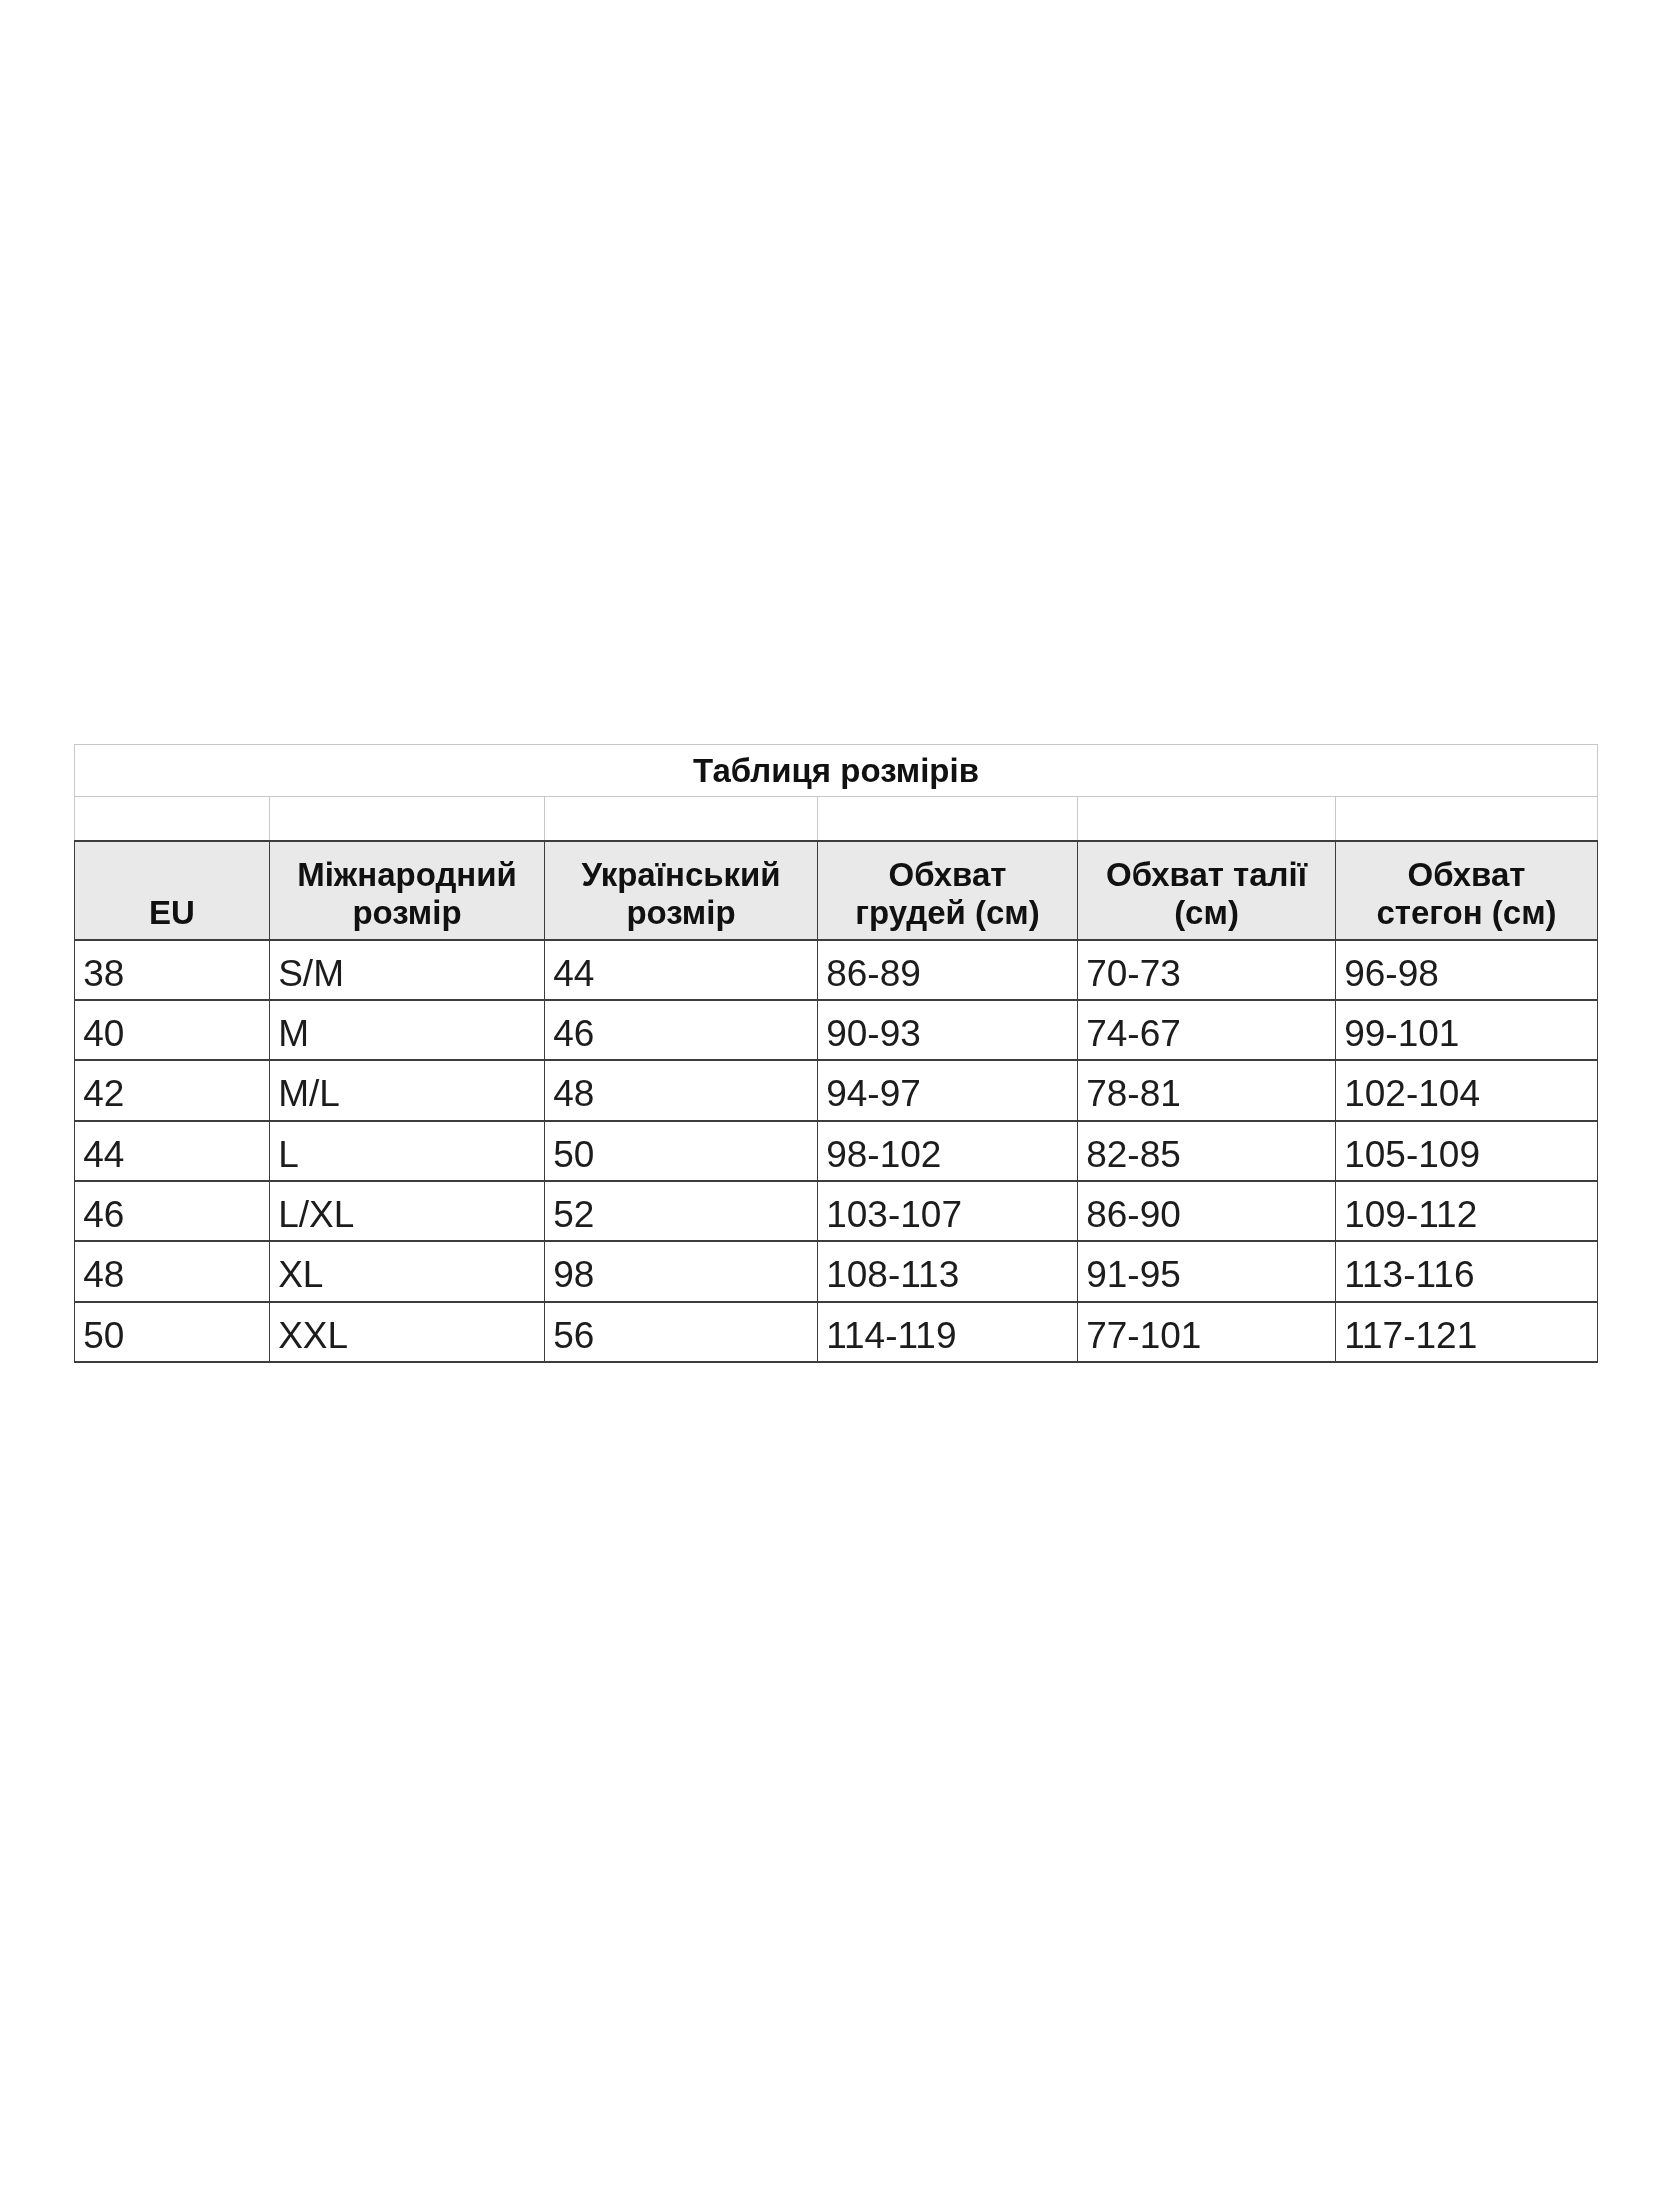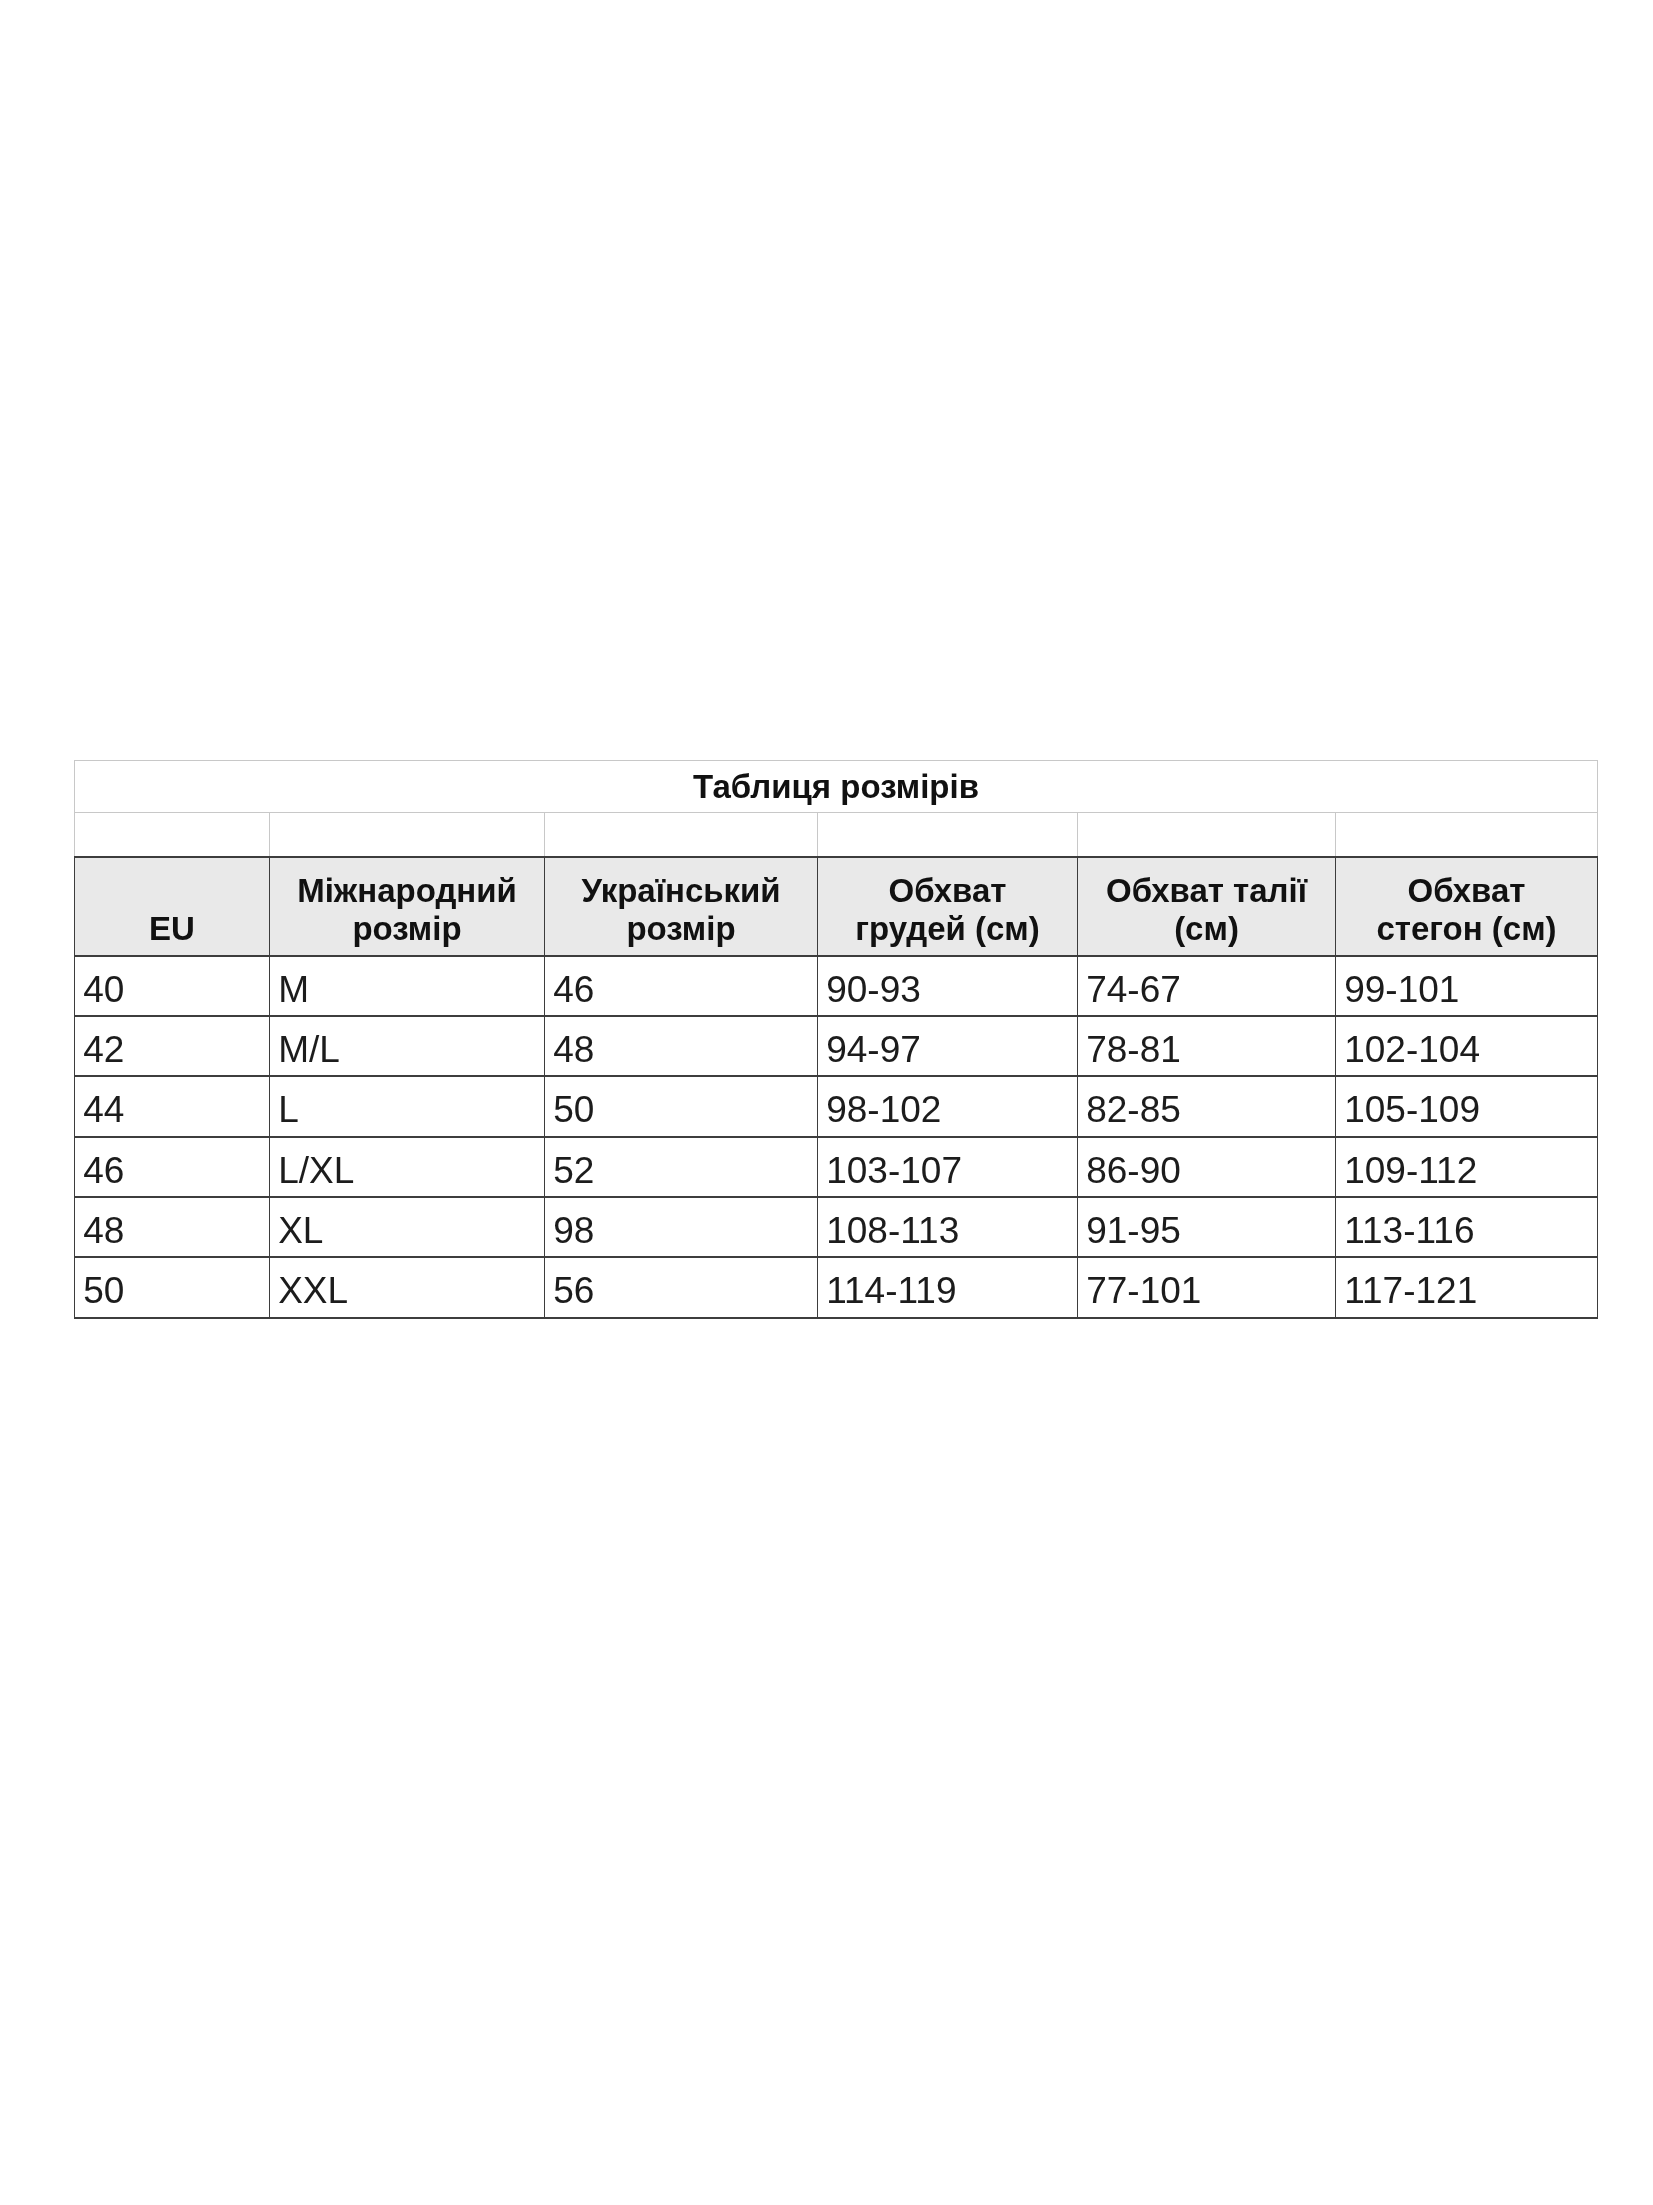--- a/index.html
+++ b/index.html
@@ -17,7 +17,7 @@
   .size-table-wrap {
     position: absolute;
     left: 74px;
-    top: 760px;
+    top: 744px;
     width: 1523px;
   }
   table.size-table {

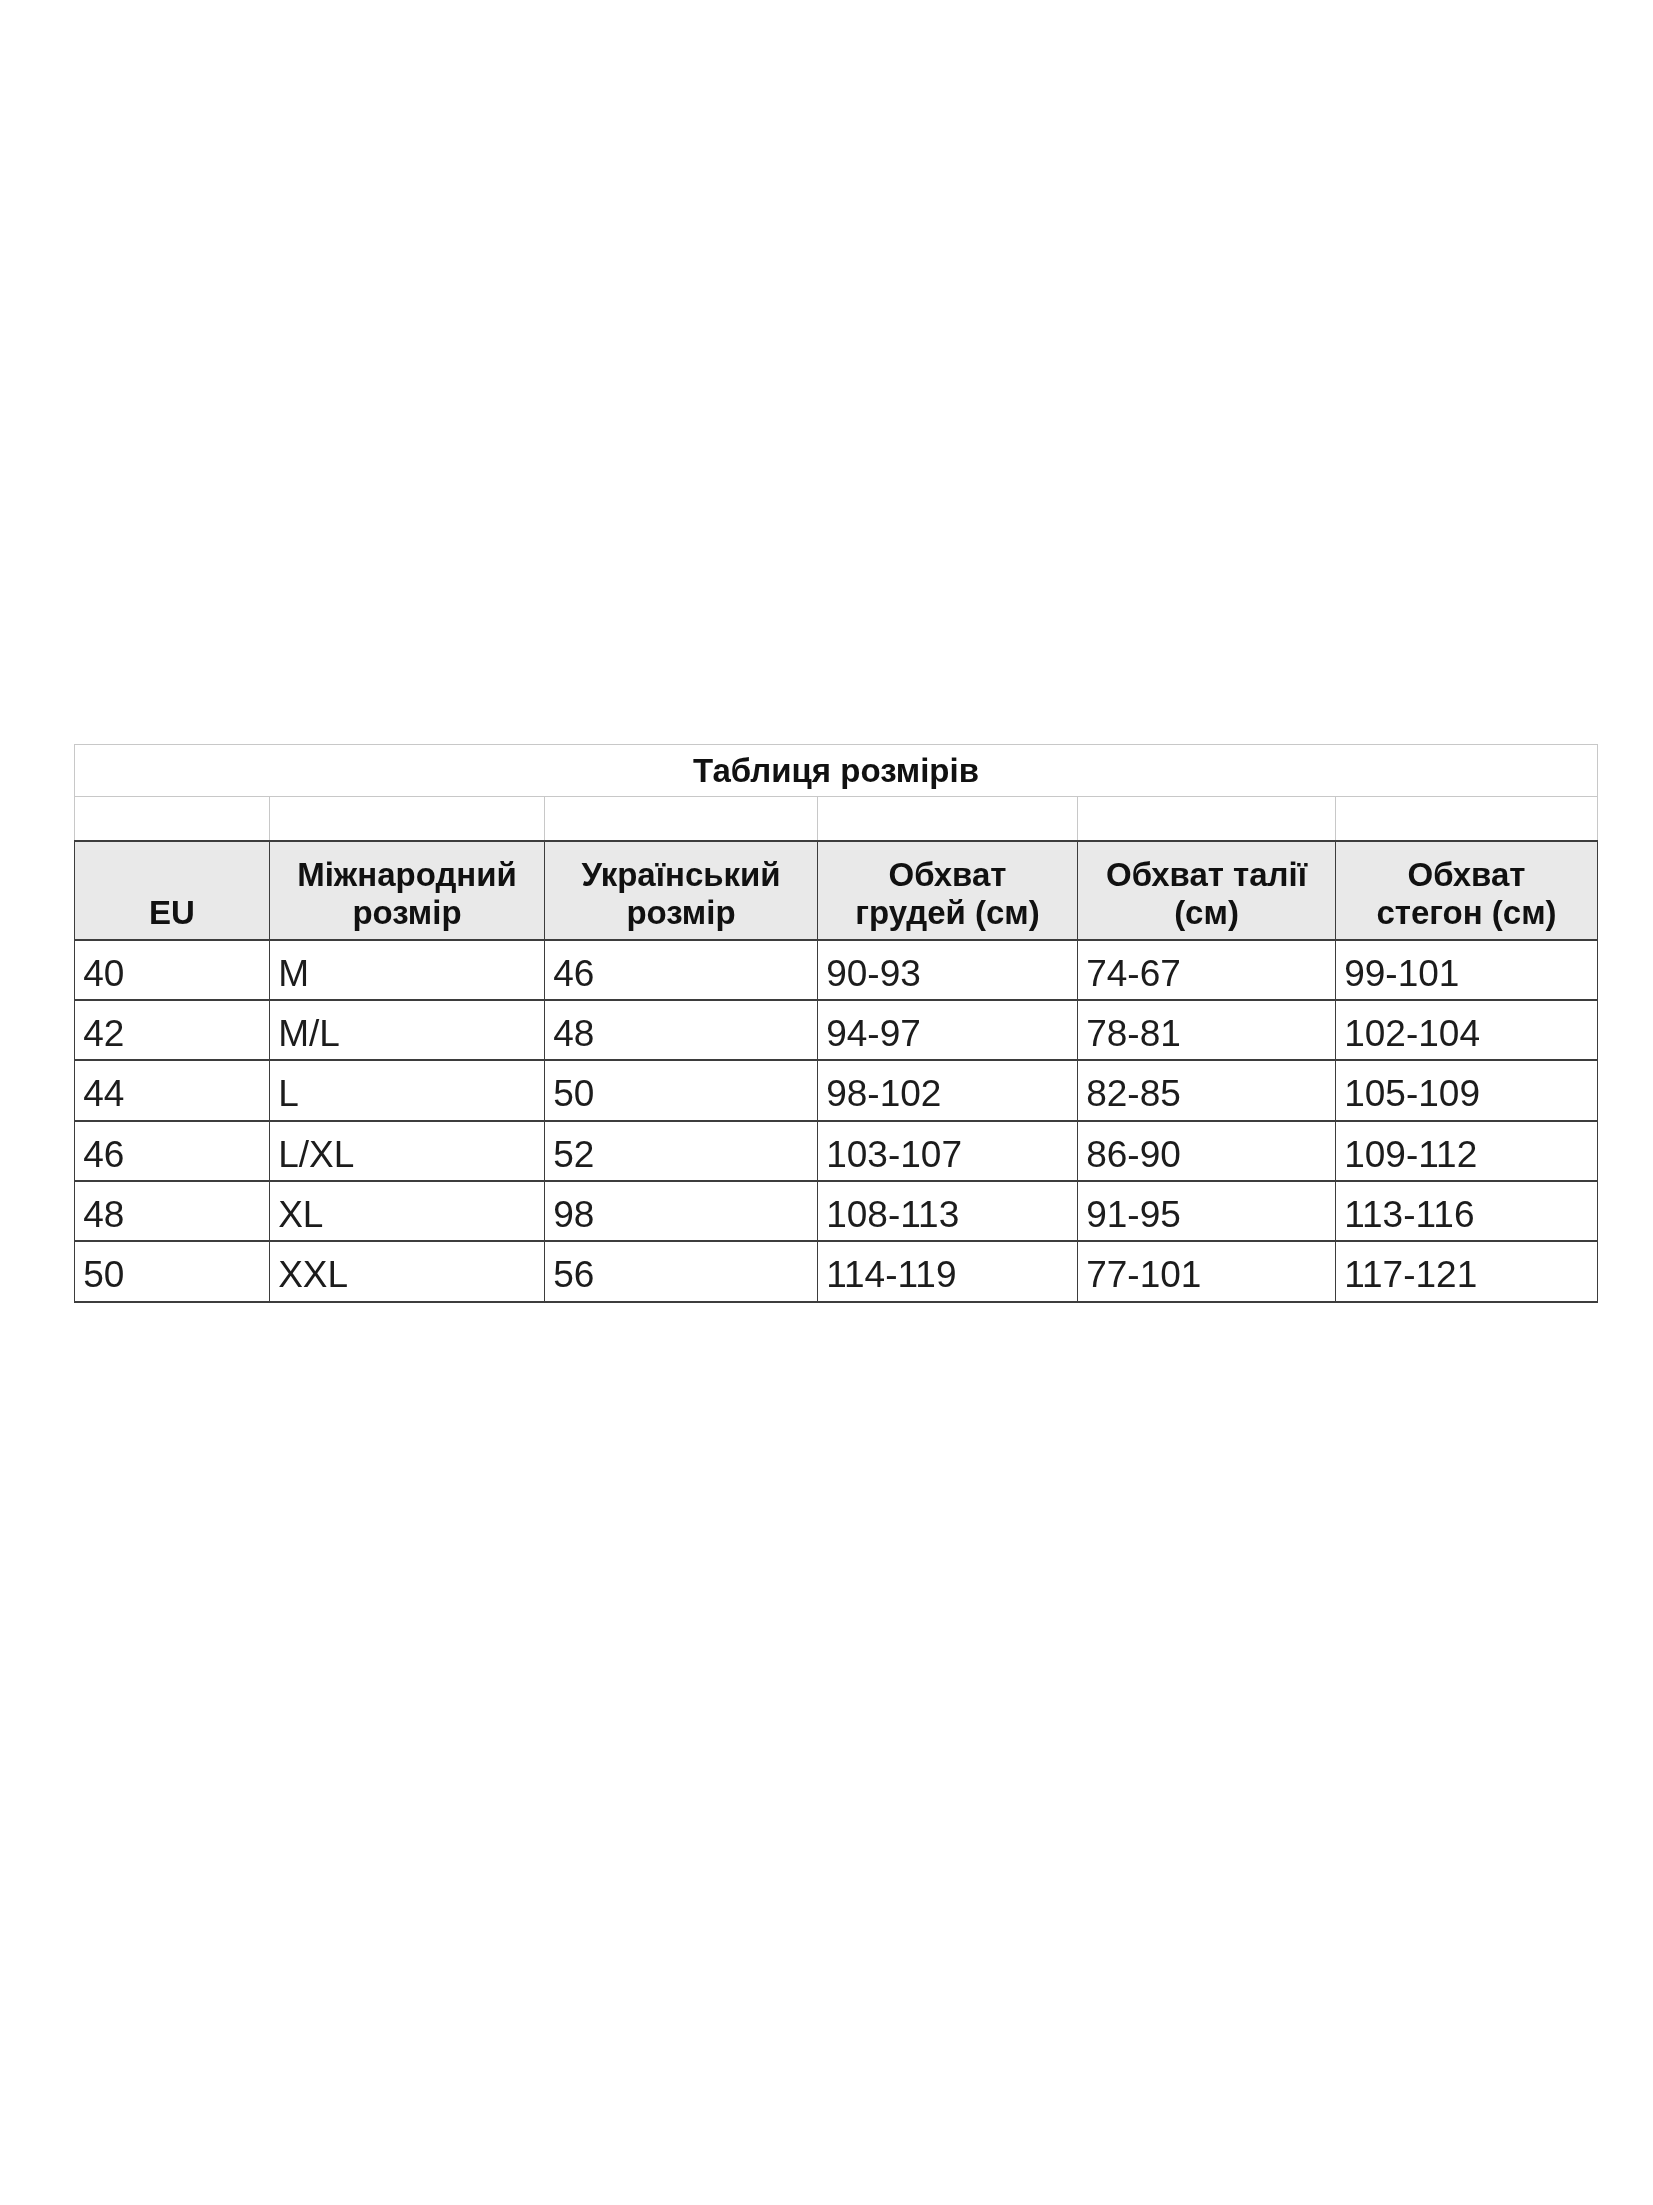--- a/index.html
+++ b/index.html
@@ -114,6 +114,14 @@
     </thead>
     <tbody>
         <tr>
+          <td>38</td>
+          <td>S/M</td>
+          <td>44</td>
+          <td>86-89</td>
+          <td>70-73</td>
+          <td>96-98</td>
+        </tr>
+        <tr>
           <td>40</td>
           <td>M</td>
           <td>46</td>

